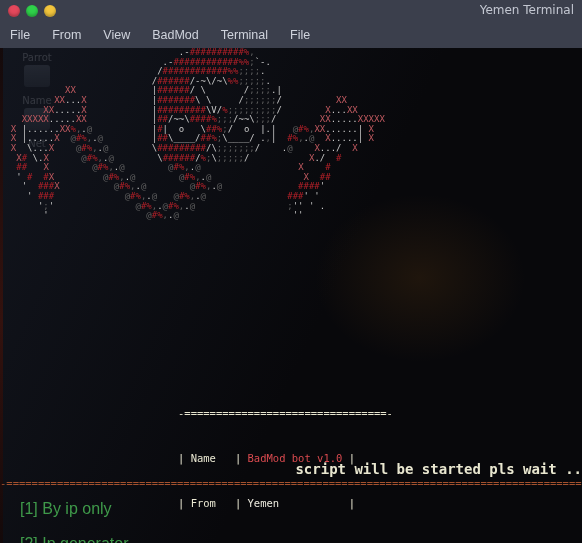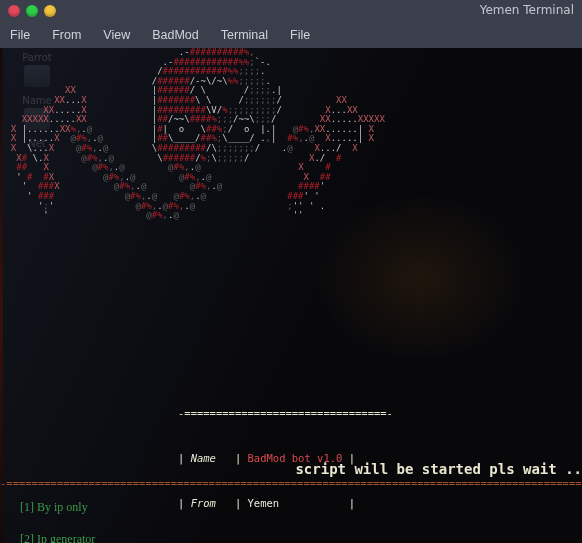--- a/index.html
+++ b/index.html
@@ -93,7 +93,7 @@
   }
   .ib-rule{ color:#e8e6cf; letter-spacing:0px; }
   .ib-row{ color:#eae8d2; }
-  .ib-key{ color:#eae8d2;font-style:italic; }
+  .ib-key{ color:#eae8d2; }
 
   .waitline{
     position:absolute; left:0; top:413px; width:582px; text-align:right;

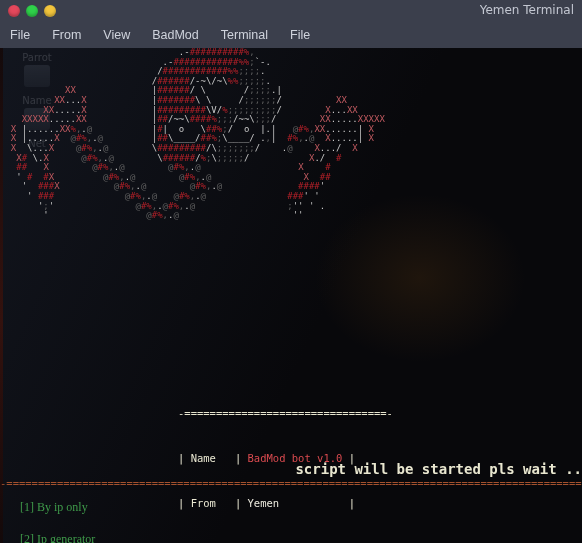--- a/index.html
+++ b/index.html
@@ -109,7 +109,7 @@
   
   .opts{ position:absolute; left:20px; top:452px; width:540px; }
   .opt{
-    font-family:Liberation Serif, serif; font-size:12px;
+    font-family:Liberation Sans, sans-serif; font-size:16px;
     color:#3f9a4a; margin-bottom:17px; white-space:pre;
   }
 </style>

